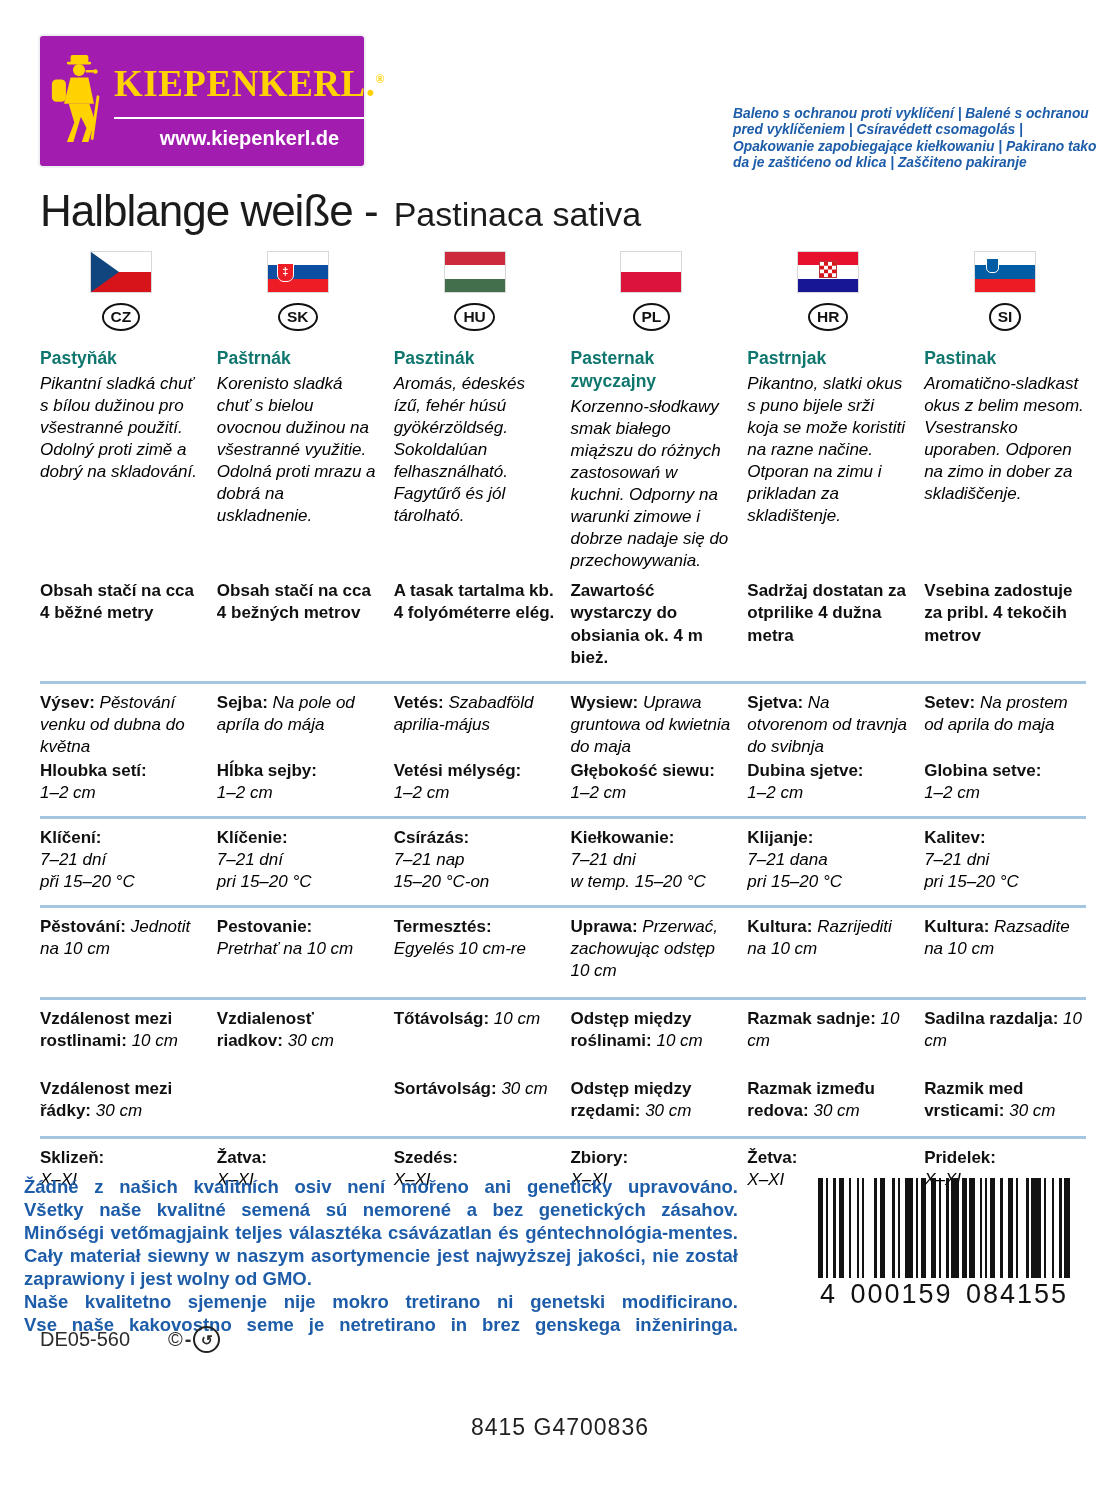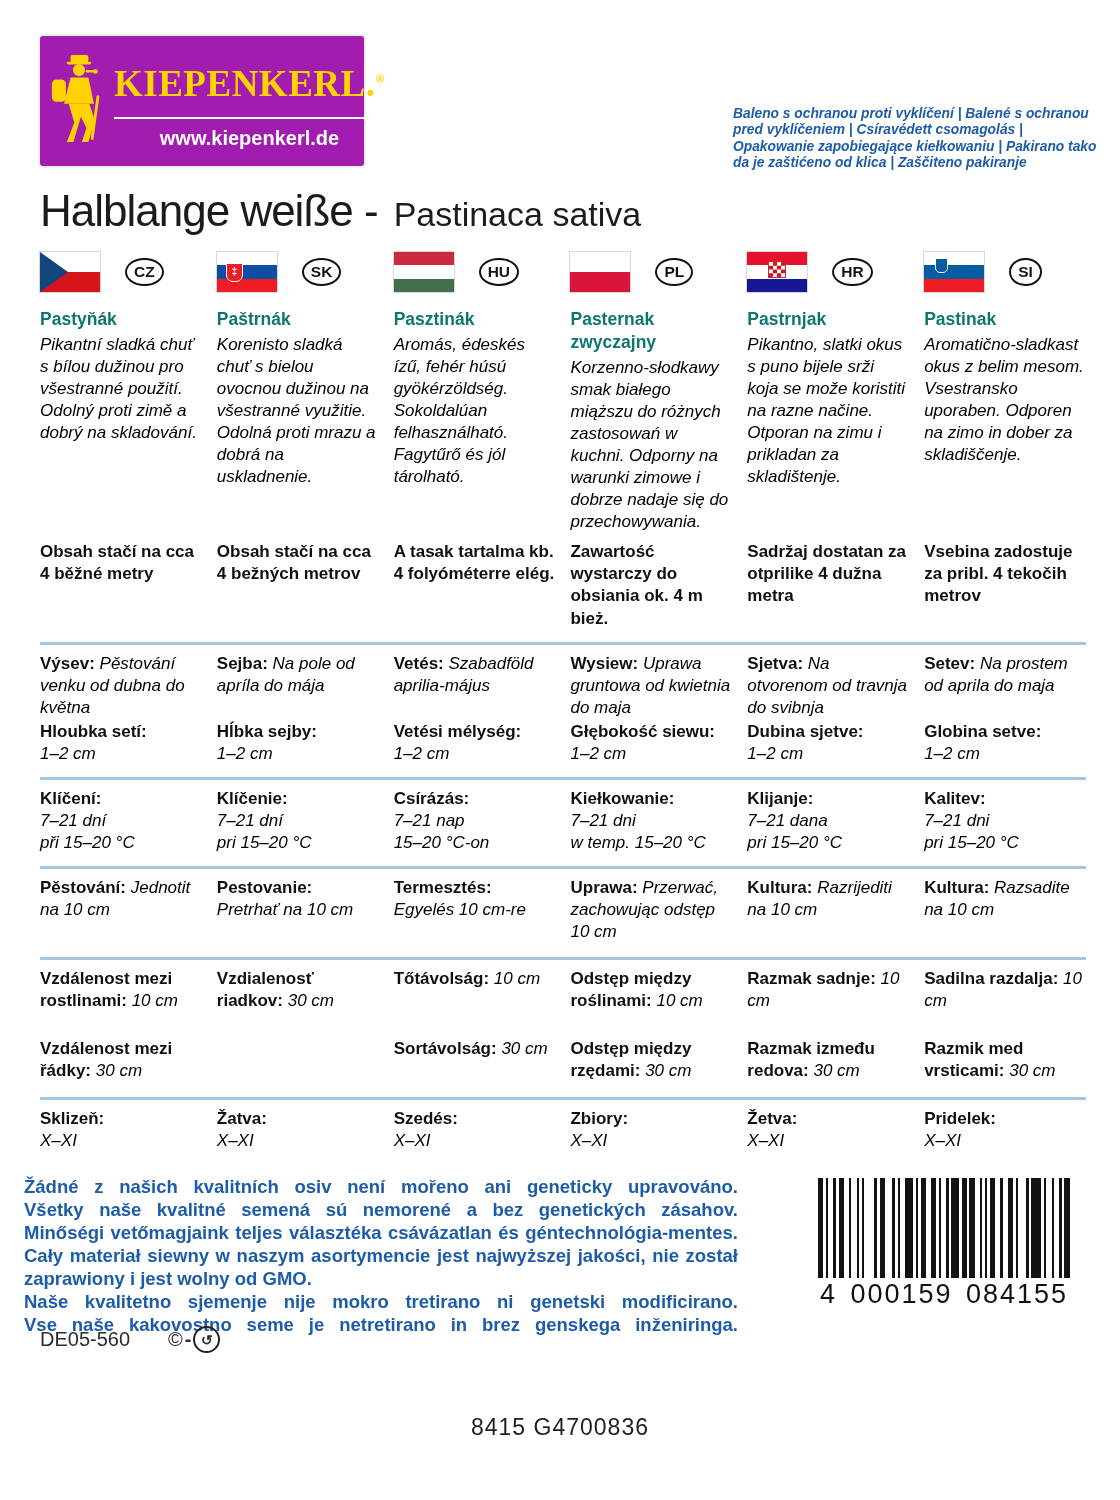--- a/index.html
+++ b/index.html
@@ -37,7 +37,7 @@
   .block { display:block; }
 
   .row-flags { padding:2px 0 8px; }
-  .flag-wrap { display:flex; align-items:center; gap:25px; }
+  .flag-wrap { display:flex; align-items:center; gap:11px;flex-direction:column; }
   .flag { width:60px; height:40px; position:relative; box-shadow:0 0 0 1px #d8d8d8; flex:0 0 auto; }
   .flag[data-flag="cz"] { background:linear-gradient(to bottom,#fff 0 50%,#d7141a 50% 100%); }
   .flag[data-flag="cz"]::before { content:""; position:absolute; left:0; top:0;

